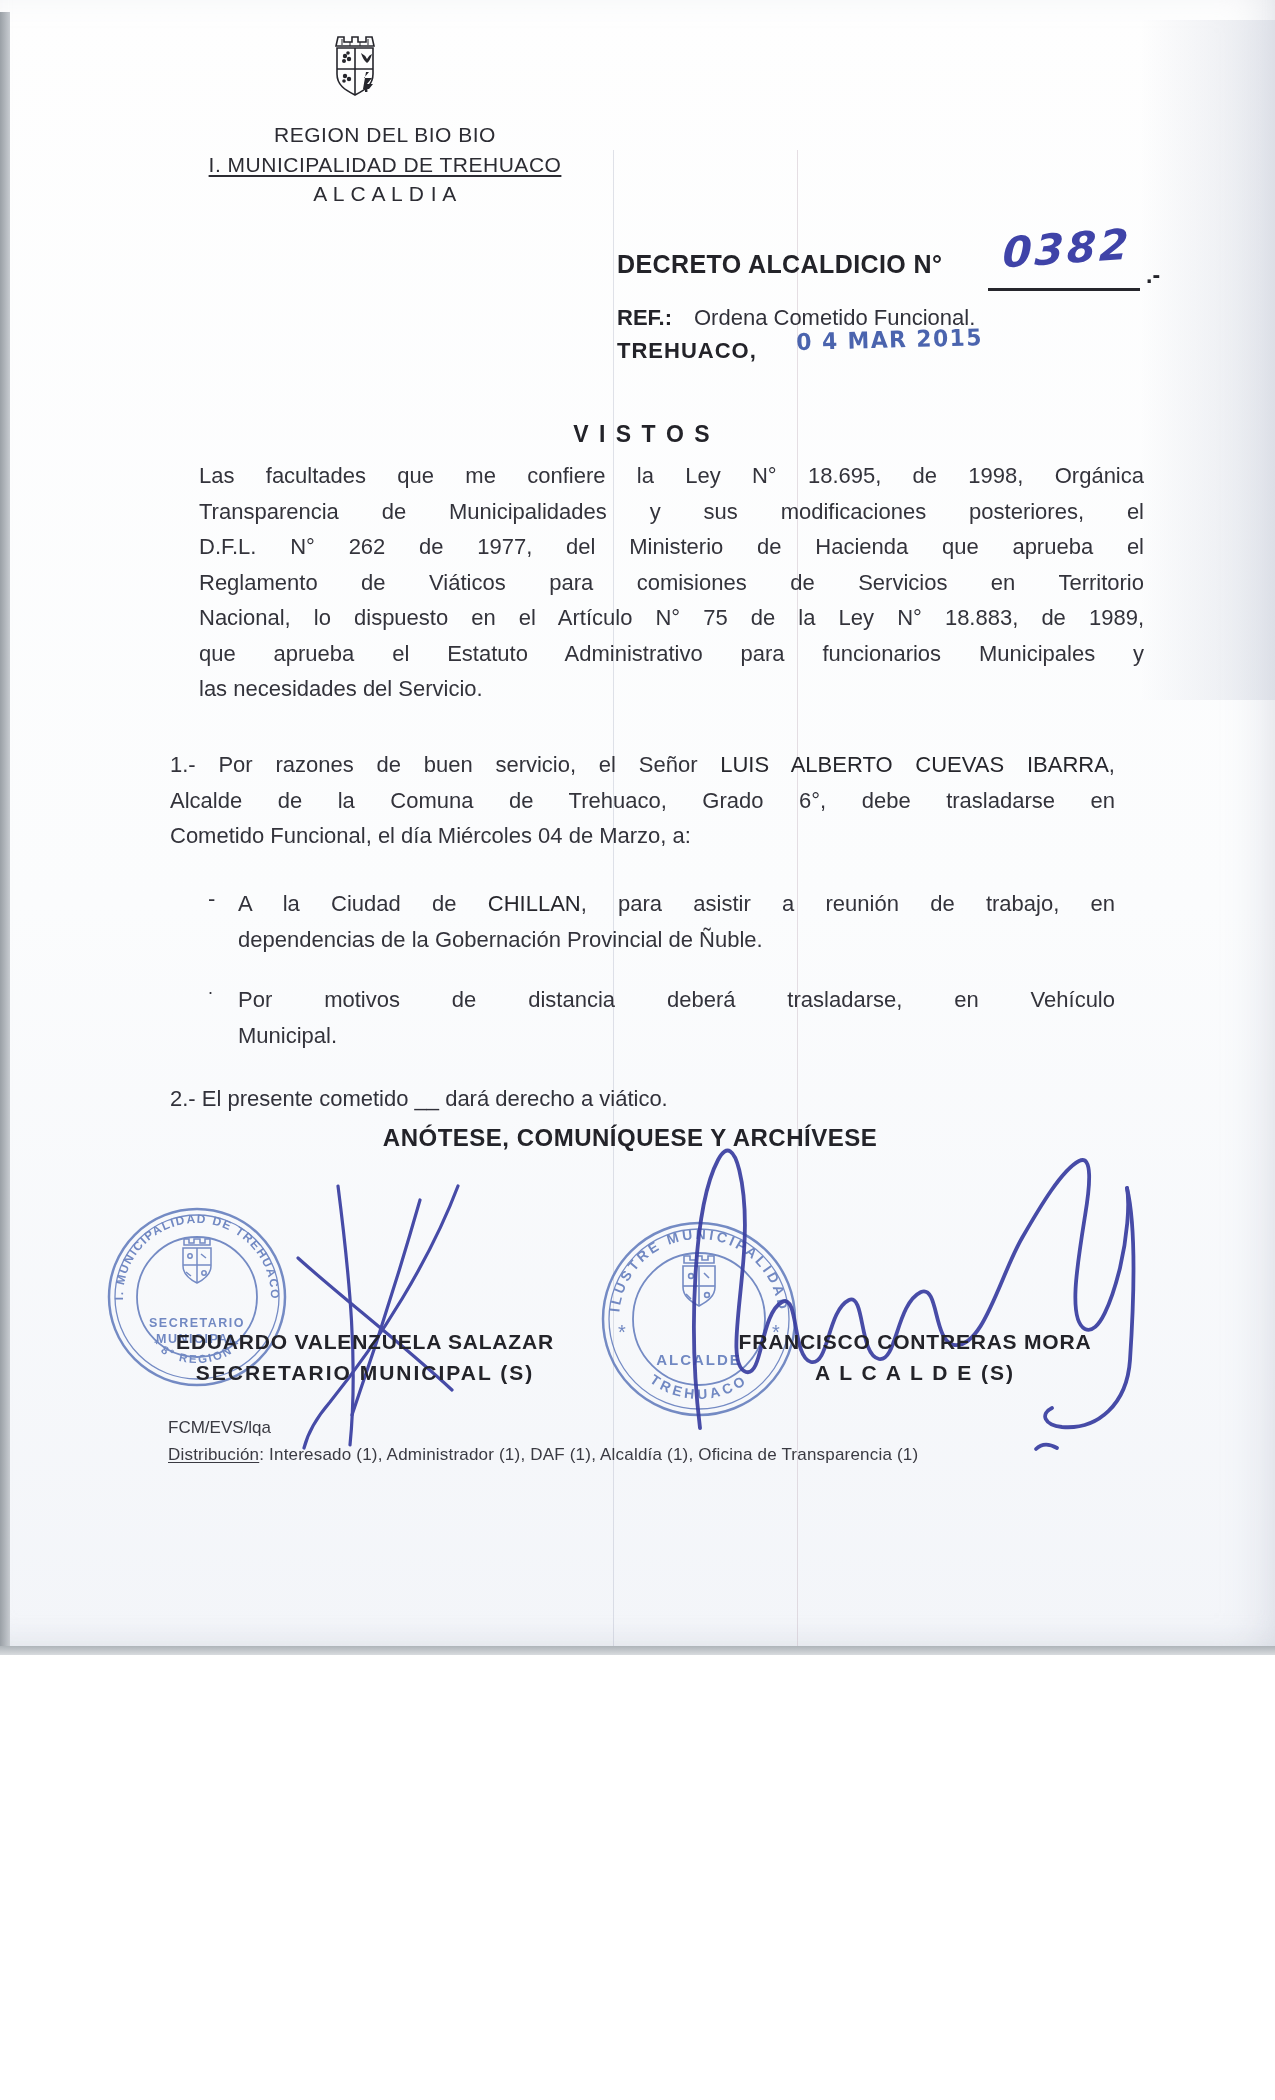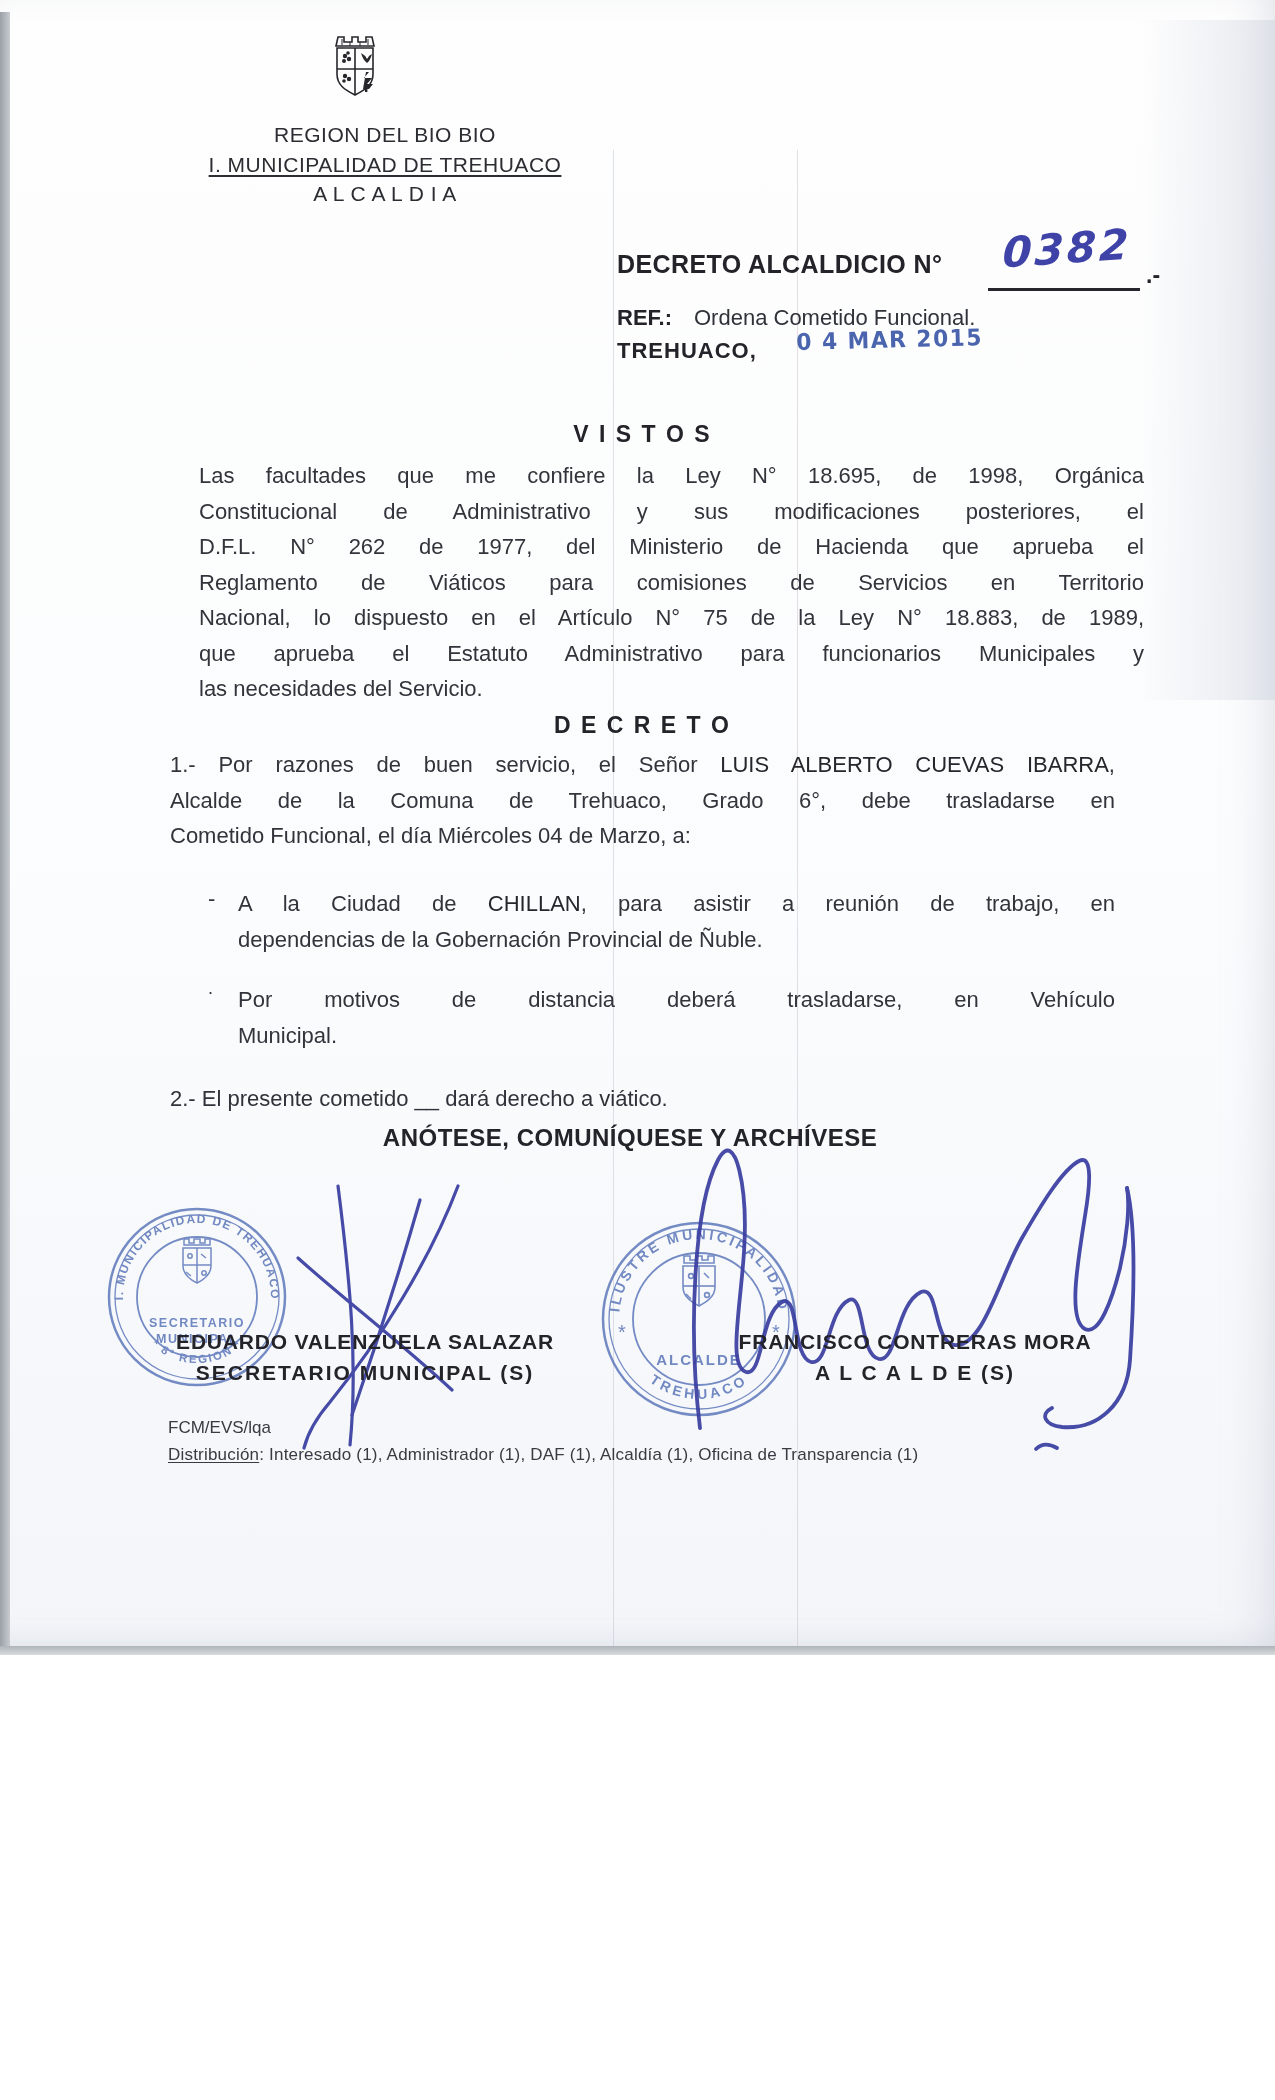--- a/index.html
+++ b/index.html
@@ -120,7 +120,7 @@
   <div class="sec-heading" style="top:421px;">V I S T O S</div>
   <div class="textcol" style="top:458px;margin-left:29px;">
       <div class="tline jline"><span>Las facultades que me confiere la Ley N° 18.695, de 1998, Orgánica</span></div>
-      <div class="tline jline"><span>Constitucional de Administrativo y sus modificaciones posteriores, el</span></div>
+      <div class="tline jline"><span>Transparencia de Municipalidades y sus modificaciones posteriores, el</span></div>
       <div class="tline jline"><span>D.F.L. N° 262 de 1977, del Ministerio de Hacienda que aprueba el</span></div>
       <div class="tline jline"><span>Reglamento de Viáticos para comisiones de Servicios en Territorio</span></div>
       <div class="tline jline"><span>Nacional, lo dispuesto en el Artículo N° 75 de la Ley N° 18.883, de 1989,</span></div>

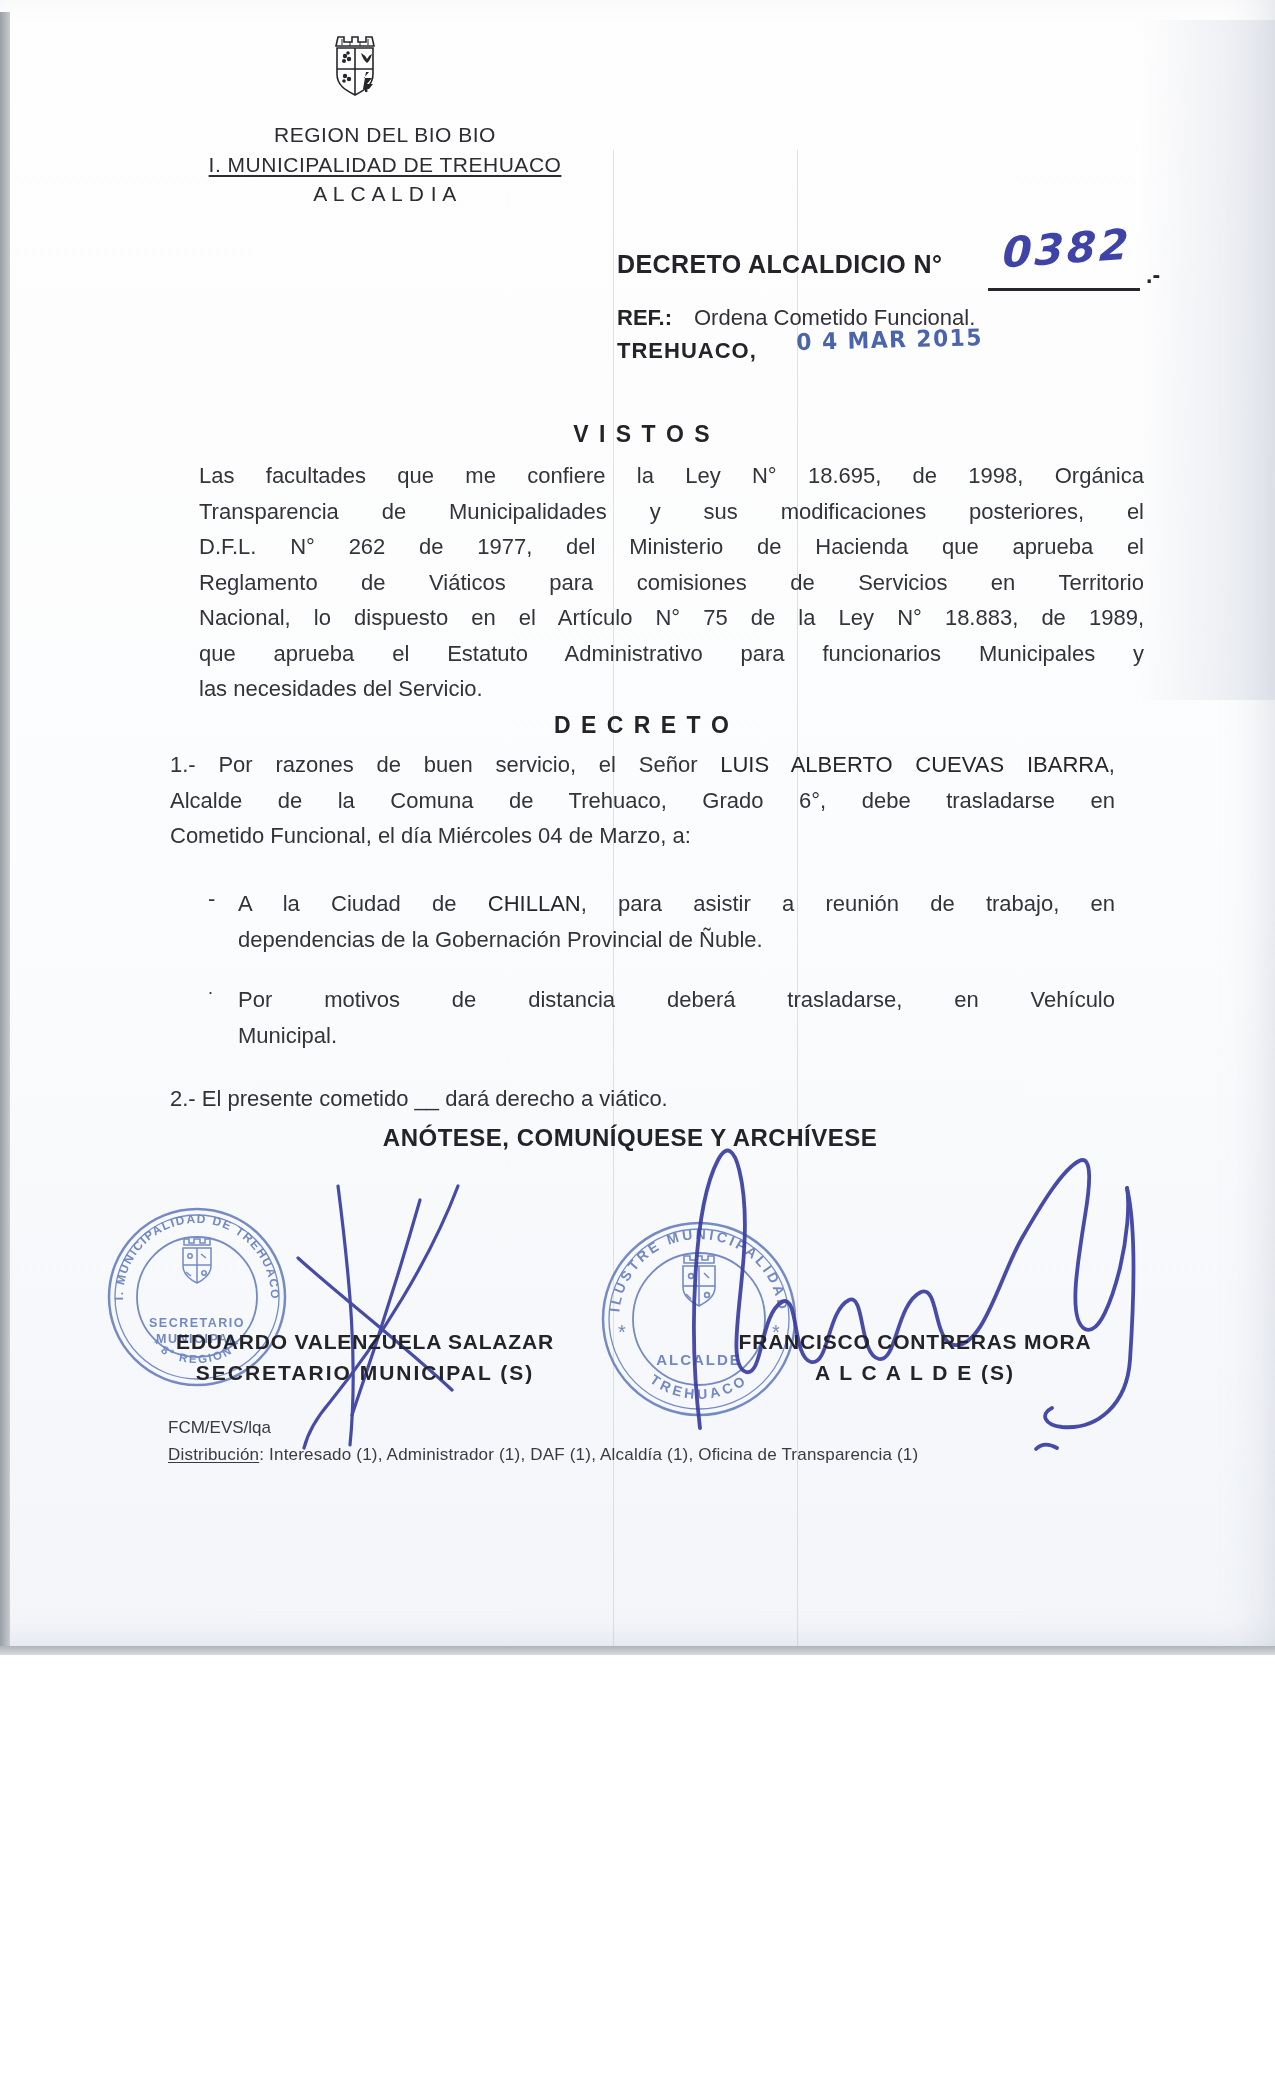--- a/index.html
+++ b/index.html
@@ -128,7 +128,6 @@
       <div class="tline"><span>las necesidades del Servicio.</span></div>
     </div>
 
-  <div class="sec-heading" style="top:712px;">D E C R E T O</div>
   <div class="textcol" style="top:747px;">
       <div class="tline jline"><span>1.- Por razones de buen servicio, el Señor </span><span class="bseg">LUIS ALBERTO CUEVAS IBARRA</span><span>,</span></div>
       <div class="tline jline"><span>Alcalde de la Comuna de Trehuaco, Grado 6°, debe trasladarse en</span></div>

